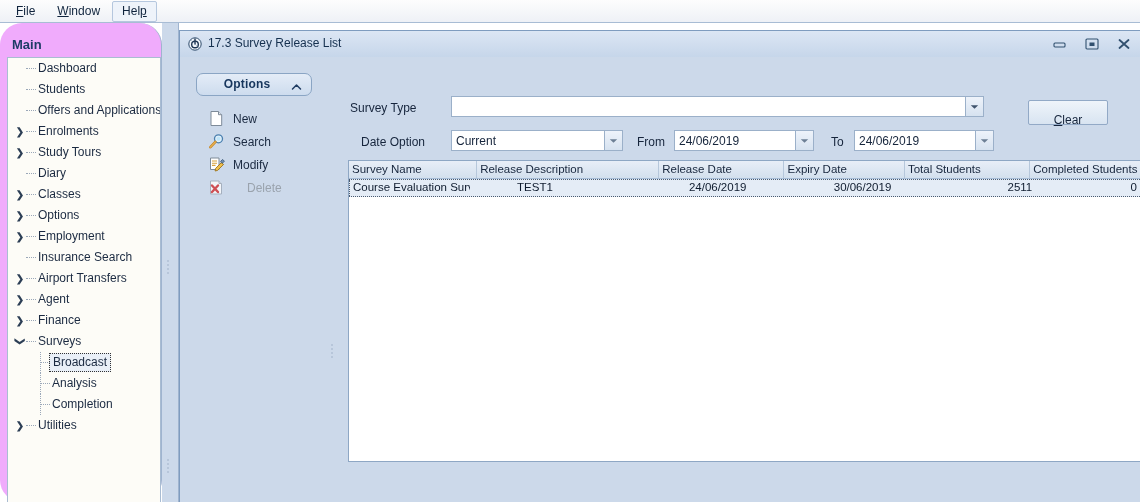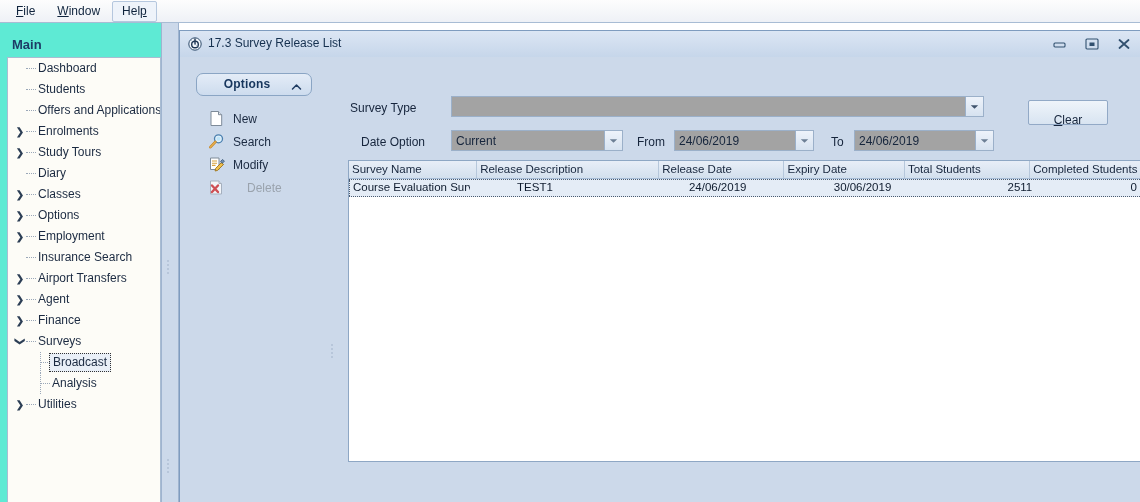--- a/index.html
+++ b/index.html
@@ -31,9 +31,10 @@
   
   .sidebar{
     position:absolute;left:0;top:23px;width:162px;height:479px;
-    background:#5eead4;
+    background:#f0abfc;
     box-sizing:border-box;
     border-right:1px solid #9fb4cf;
+    border-radius:22px;
   }
   .sidebar-title{
     position:absolute;left:12px;top:14px;

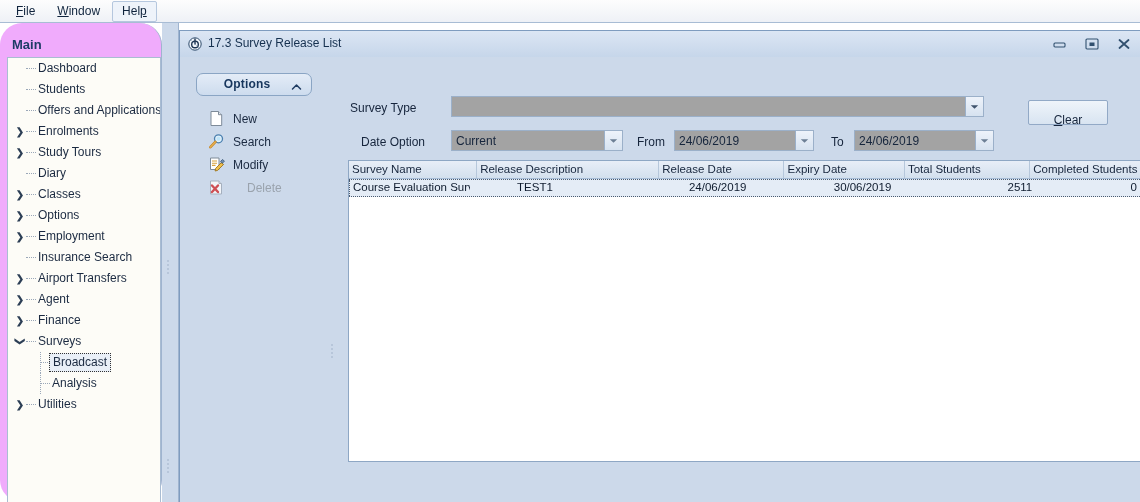--- a/index.html
+++ b/index.html
@@ -154,7 +154,7 @@
     position:absolute;font-size:12px;color:#16253c;
   }
   .combo{
-    position:absolute;background:#a3a3a3;border:1px solid #9bb0c9;
+    position:absolute;background:#ffffff;border:1px solid #9bb0c9;
     box-sizing:border-box;font-size:12px;color:#16253c;
   }
   .combo .val{position:absolute;left:4px;top:2px;line-height:16px;}

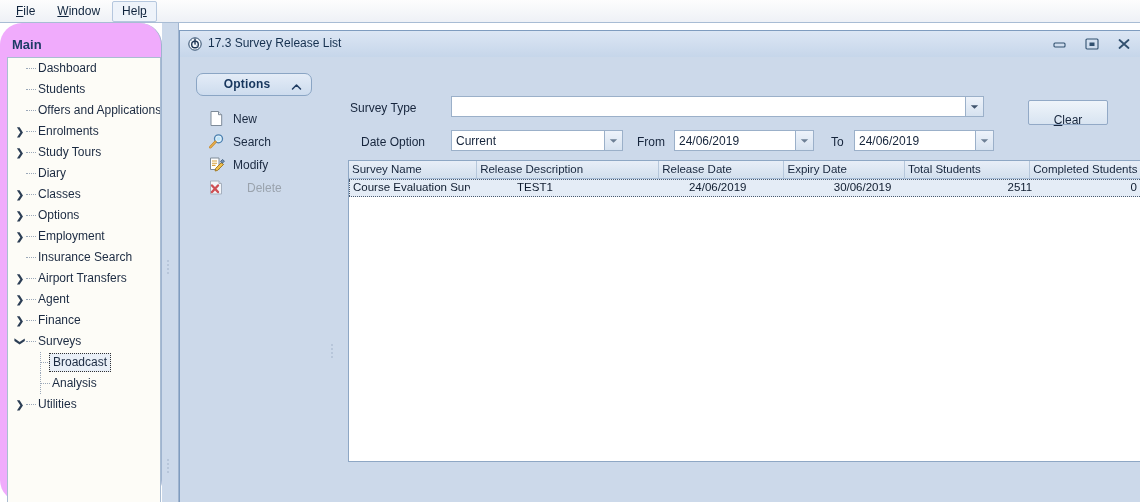--- a/index.html
+++ b/index.html
@@ -232,6 +232,7 @@
         <div class="tnode"><span class="arrow" style="transform: rotate(90deg);">❯</span><span class="dots"></span><span class="lbl">Surveys</span></div>
         <div class="tnode child sel"><span class="vline"></span><span class="dots"></span><span class="lbl">Broadcast</span></div>
         <div class="tnode child"><span class="vline"></span><span class="dots"></span><span class="lbl">Analysis</span></div>
+        <div class="tnode child"><span class="vline"></span><span class="dots"></span><span class="lbl">Completion</span></div>
         <div class="tnode"><span class="arrow">❯</span><span class="dots"></span><span class="lbl">Utilities</span></div>
       </div>
   </div>

